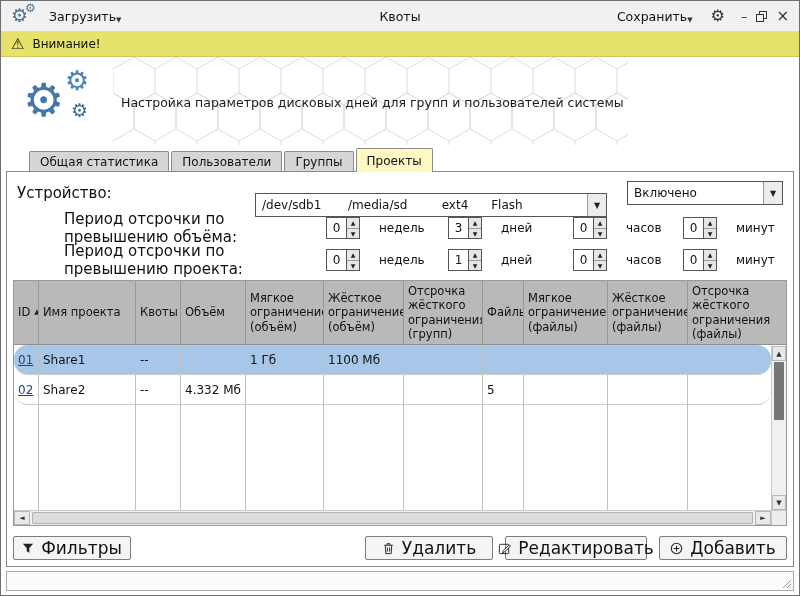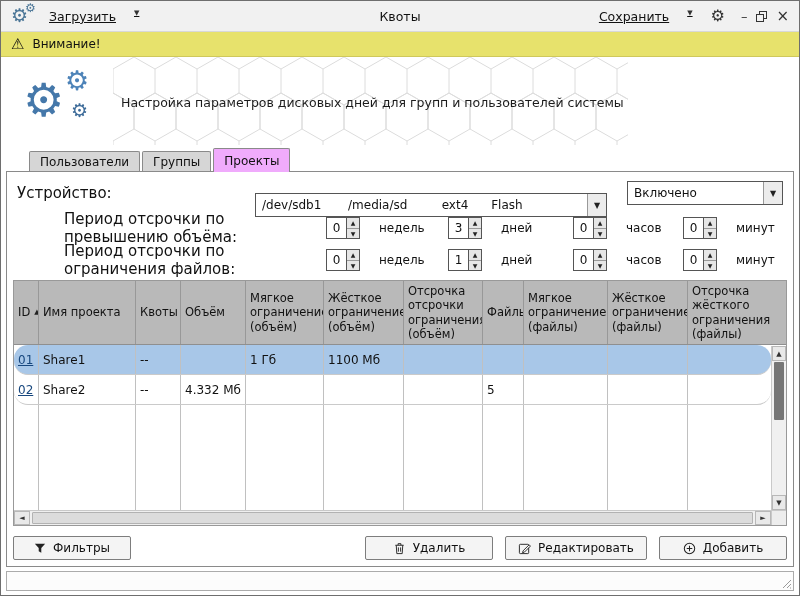--- a/index.html
+++ b/index.html
@@ -17,7 +17,7 @@
   .logo span { position:absolute; line-height:1; color:#4a7596; }
   .tg1 { font-size:19px; left:0; top:3px; }
   .tg2 { font-size:12px; left:14px; top:-1px; }
-  .menu-btn { display:flex; align-items:flex-start; gap:18px; font-size:12.5px; padding:4px 4px; cursor:default;text-decoration:underline; }
+  .menu-btn { display:flex; align-items:flex-end; gap:0; font-size:12.5px; padding:4px 4px; cursor:default; }
   .caret { font-size:7px; color:#333; }
   .titlebar-title { position:absolute; left:0; right:0; text-align:center; font-size:12.5px; pointer-events:none; }
   .titlebar-right { margin-left:auto; display:flex; align-items:center; gap:14px; z-index:1; }

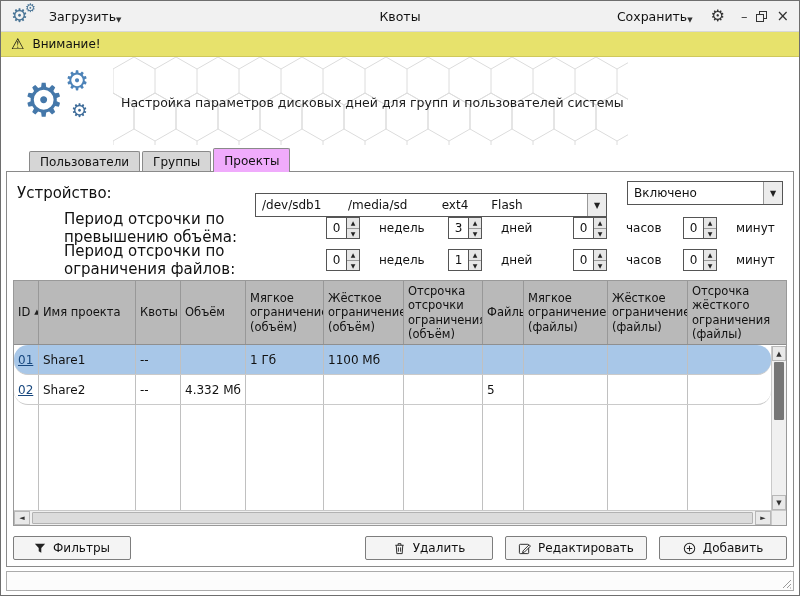--- a/index.html
+++ b/index.html
@@ -182,6 +182,7 @@
   </div>
 
   <div class="tabs">
+    <div class="tab">Общая статистика</div>
     <div class="tab">Пользователи</div>
     <div class="tab">Группы</div>
     <div class="tab active">Проекты</div>

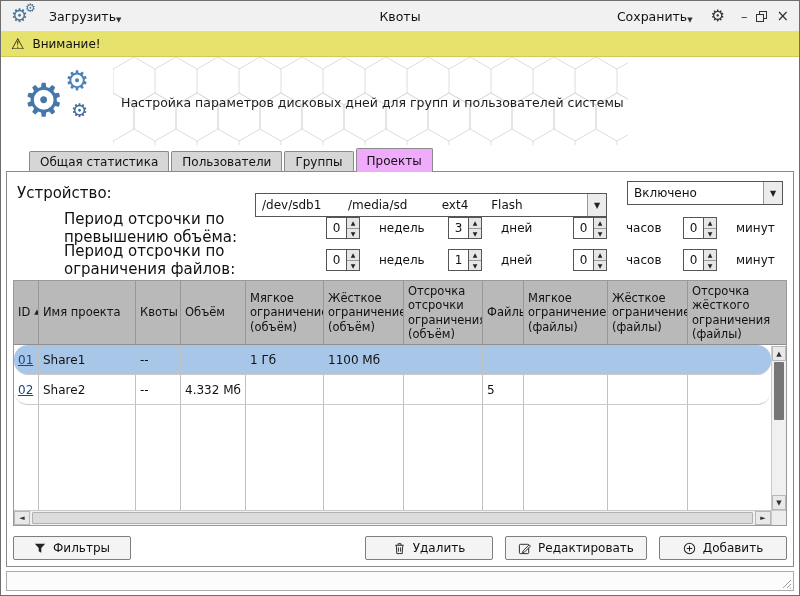--- a/index.html
+++ b/index.html
@@ -45,7 +45,7 @@
   .tabs { height:24px; flex:0 0 auto; display:flex; align-items:flex-end; padding-left:28px; position:relative; z-index:2; }
   .tab { background:#d6d6d6; border:1px solid #8a8a8a; border-bottom:none; border-radius:2px 2px 0 0;
     padding:3px 10px; font-size:12px; margin-right:2px; height:20px; white-space:nowrap; }
-  .tab.active { background:#f0abfc; height:24px; margin-bottom:-1px; padding-top:5px; position:relative; z-index:3; }
+  .tab.active { background:#fef9c3; height:24px; margin-bottom:-1px; padding-top:5px; position:relative; z-index:3; }
 
   
   .panel { flex:1 1 auto; margin:0 5px; border:1px solid #8a8a8a; background:#fff;

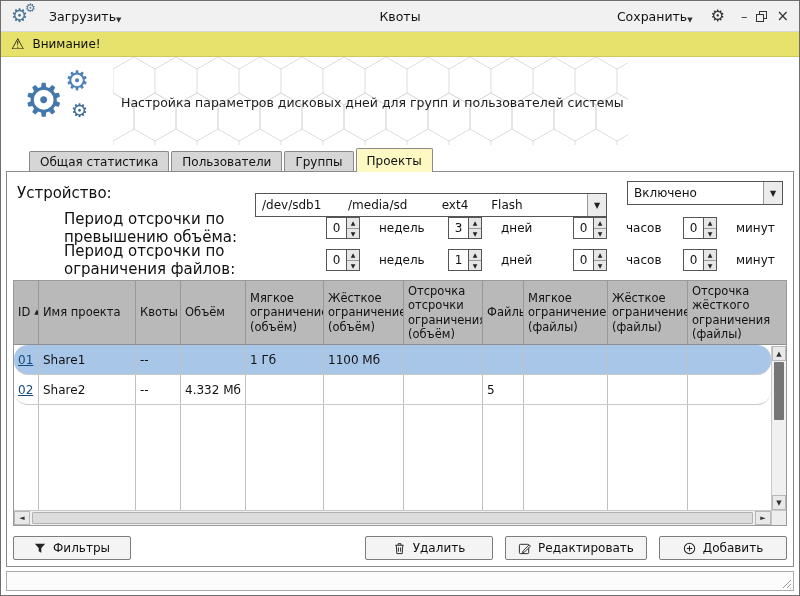--- a/index.html
+++ b/index.html
@@ -247,7 +247,7 @@
     </div>
 
     <div class="row-grace">
-      <div class="lbl lbl-grace">Период отсрочки по ограничения файлов:</div>
+      <div class="lbl lbl-grace">Период отсрочки по превышению проекта:</div>
       <div class="spin-group sg1">
         <div class="spinner">
           <div class="spin-value">0</div>

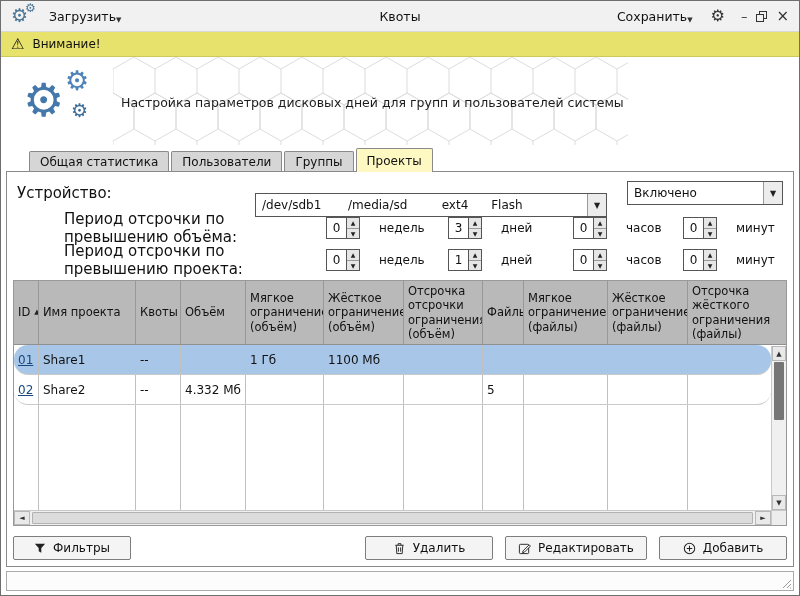--- a/index.html
+++ b/index.html
@@ -301,7 +301,7 @@
         <div class="th c3">Объём</div>
         <div class="th c4">Мягкое ограничение (объём)</div>
         <div class="th c5">Жёсткое ограничение (объём)</div>
-        <div class="th c6">Отсрочка отсрочки ограничения (объём)</div>
+        <div class="th c6">Отсрочка жёсткого ограничения (групп)</div>
         <div class="th c7">Файлы</div>
         <div class="th c8">Мягкое ограничение (файлы)</div>
         <div class="th c9">Жёсткое ограничение (файлы)</div>

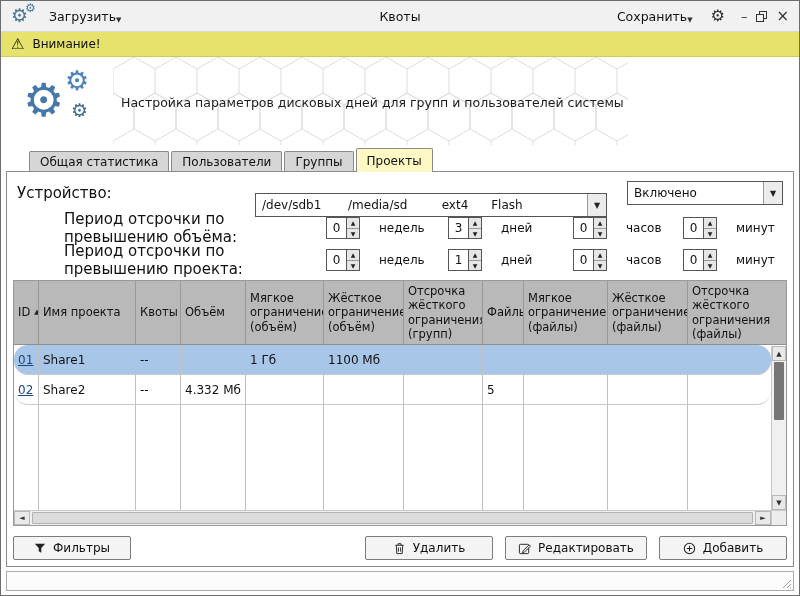--- a/index.html
+++ b/index.html
@@ -109,7 +109,7 @@
   
   .actions { display:flex; align-items:center; margin:8px 2px 2px; flex:0 0 auto; }
   .btn { height:24px; border:1px solid #7d7d7d; background:#f4f4f4; border-radius:2px;
-    display:flex; align-items:center; justify-content:center; gap:7px; font-size:12px; color:#111;
+    display:flex; align-items:center; justify-content:center; gap:7px; font-size:17px; color:#111;
     padding:0 12px; font-family:inherit; }
   .btn-filters { width:118px; }
   .actions-right { margin-left:auto; display:flex; gap:12px; }

